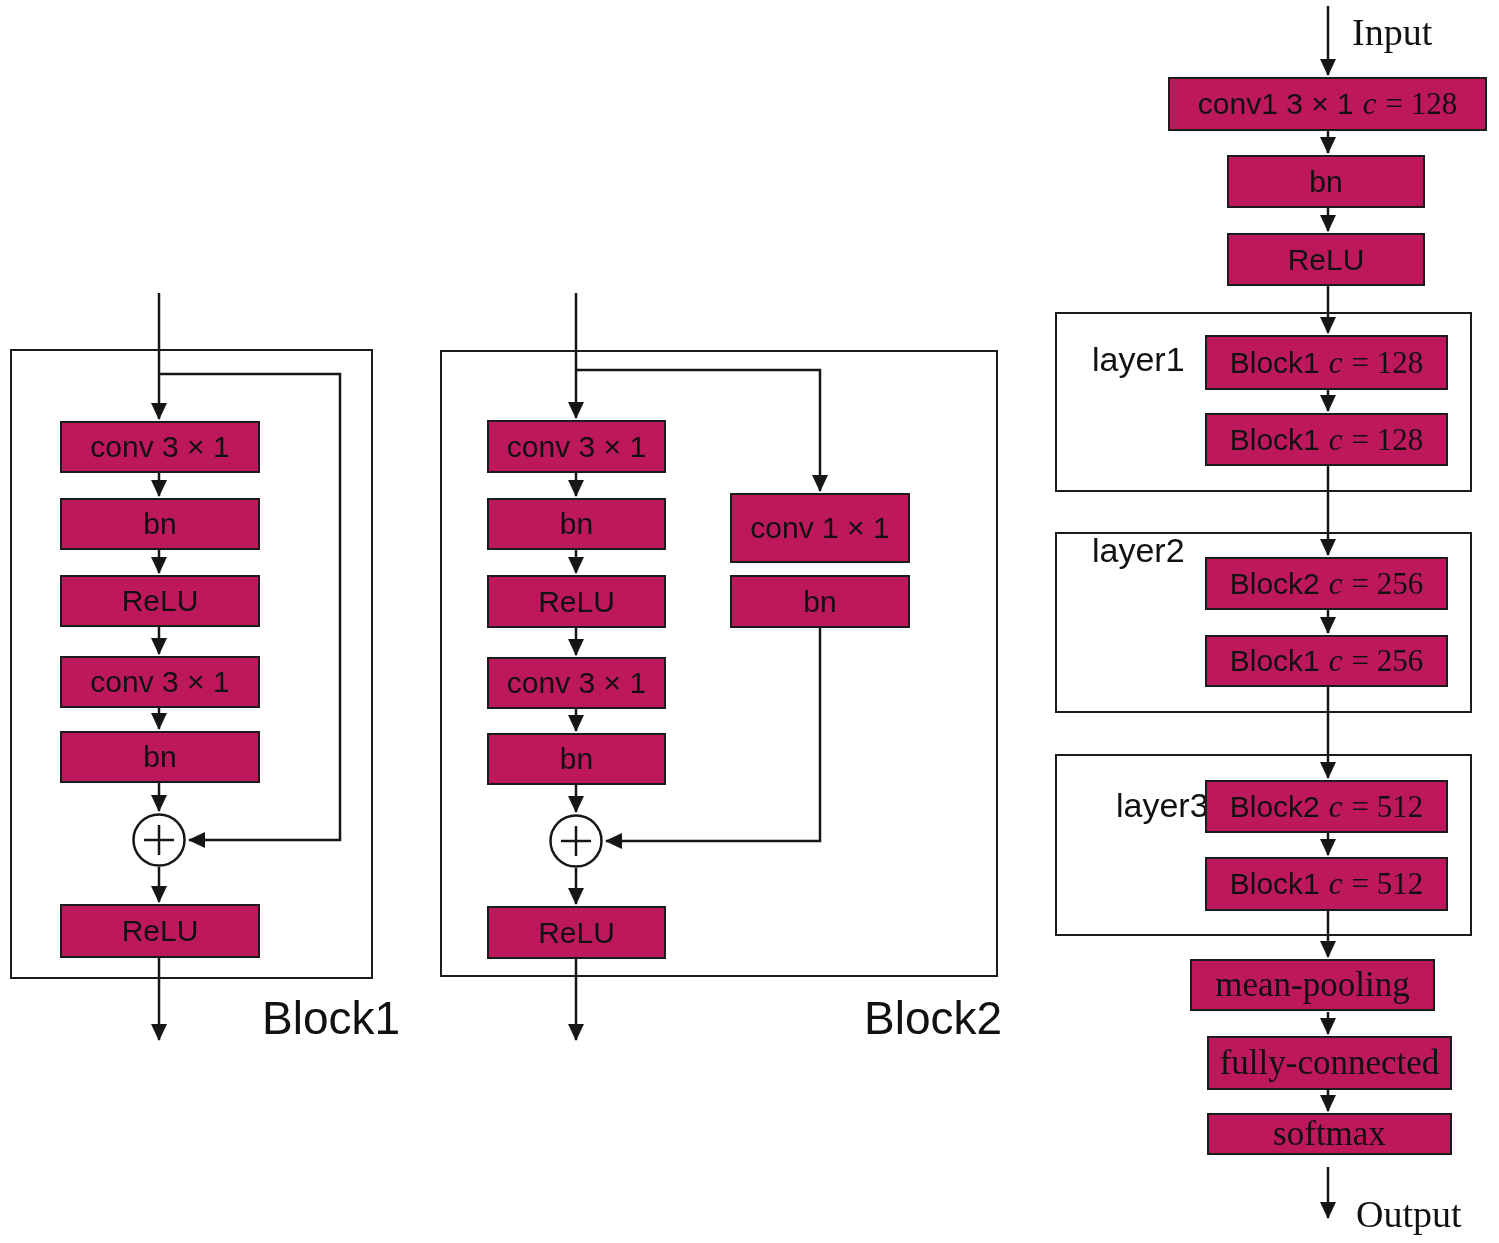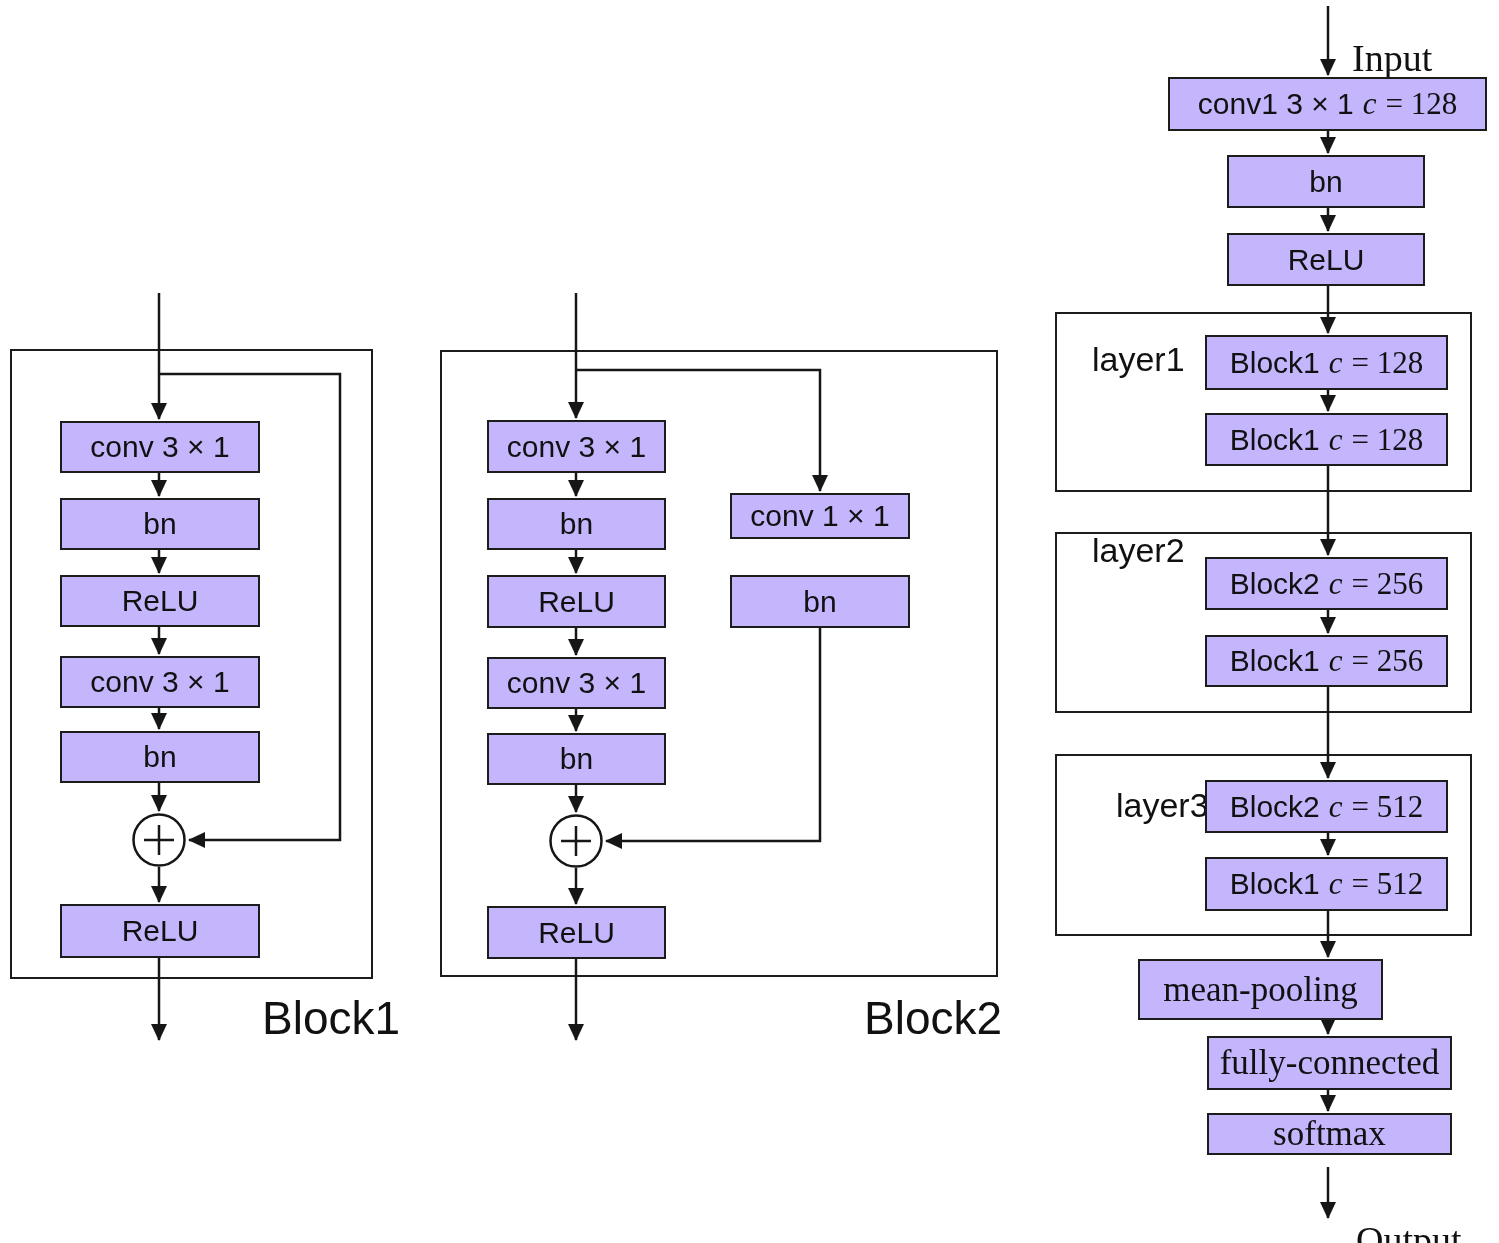--- a/index.html
+++ b/index.html
@@ -17,7 +17,7 @@
   .mval{font-family:"Liberation Serif",serif;font-size:31px;}
   .caption{position:absolute;font-size:46px;color:#111;letter-spacing:0px;}
   .layer-label{position:absolute;font-size:34px;color:#111;margin-left:18px;}
-  .io-label{position:absolute;font-family:"Liberation Serif",serif;font-size:38px;color:#111;margin-top:26px;}
+  .io-label{position:absolute;font-family:"Liberation Serif",serif;font-size:38px;color:#111;}
   .adder{position:absolute;width:54px;height:54px;}
 </style>
 </head>

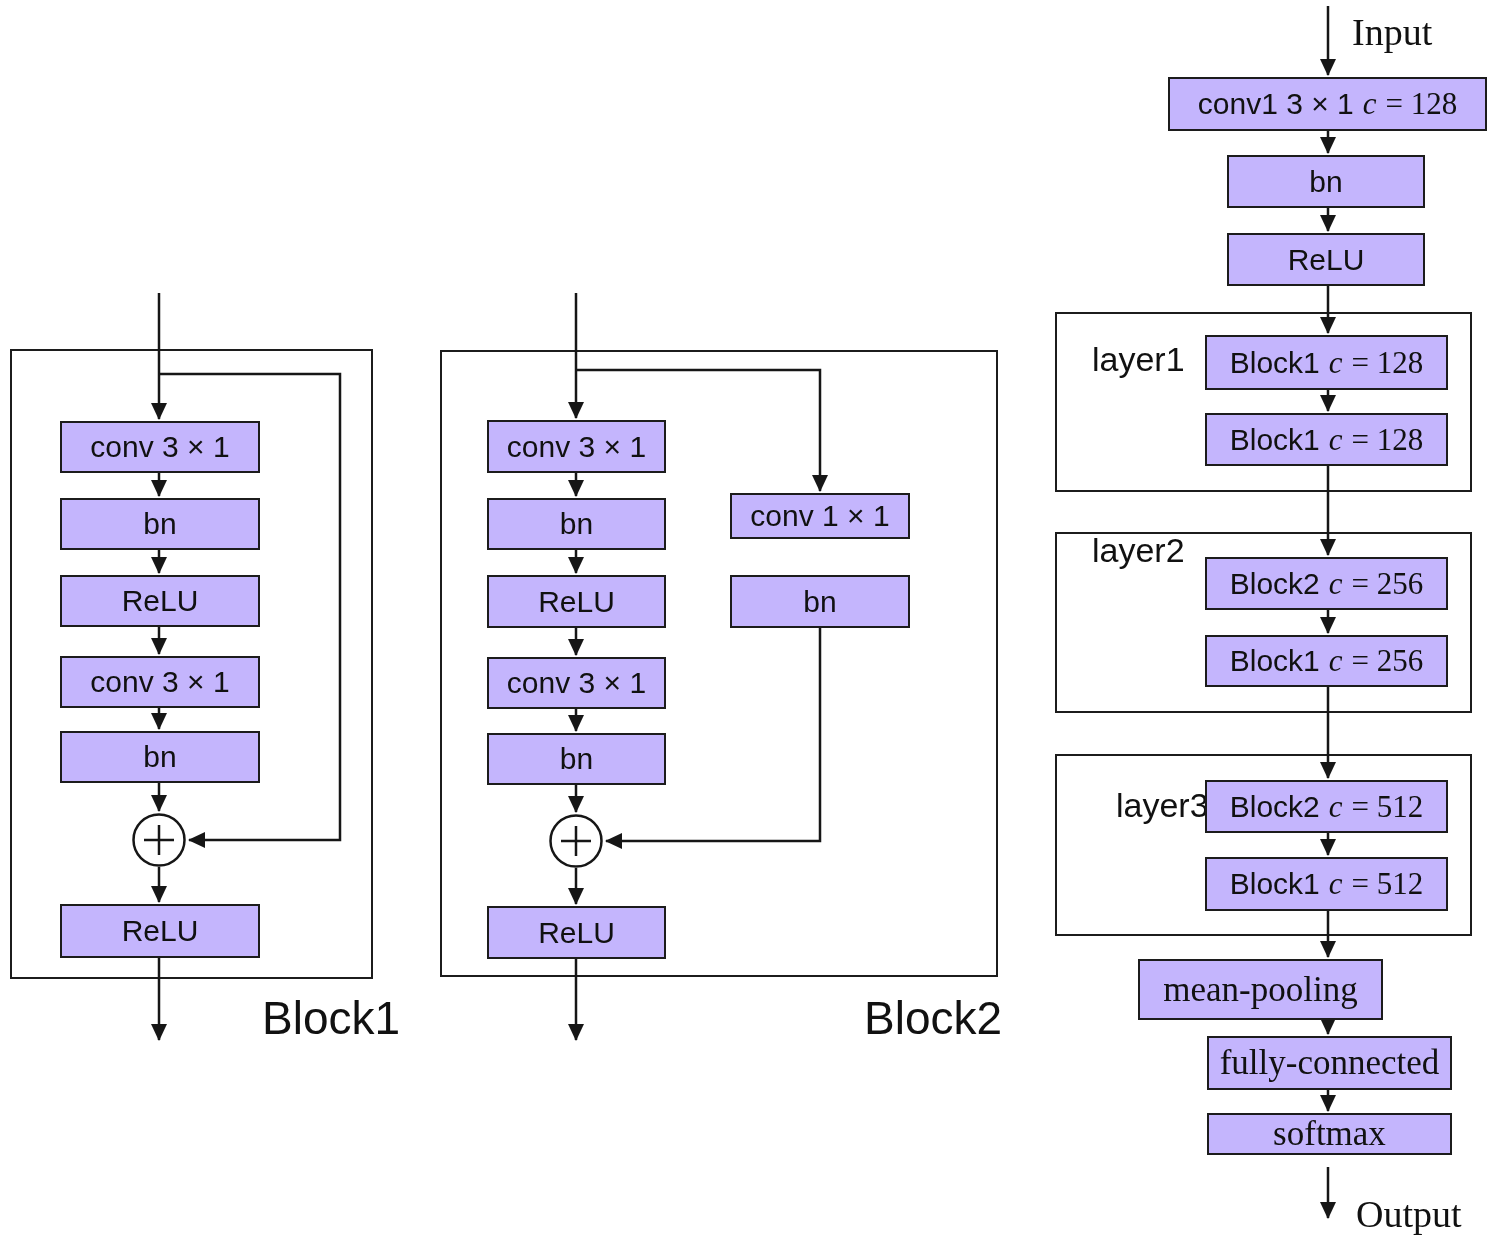--- a/index.html
+++ b/index.html
@@ -8,7 +8,7 @@
   svg.wires{position:absolute;left:0;top:0;width:1499px;height:1243px;}
   .frame{position:absolute;border:2.5px solid #1c1c1c;box-sizing:border-box;background:transparent;}
   .frame.thin{border-width:2px;}
-  .box{position:absolute;background:#c4b5fd;border:2.5px solid #1c1c1c;box-sizing:border-box;
+  .box{position:absolute;background:#be185d;border:2.5px solid #1c1c1c;box-sizing:border-box;
        display:flex;align-items:center;justify-content:center;gap:9px;
        font-family:"Liberation Sans",sans-serif;font-size:30px;color:#111;white-space:nowrap;}
   .box.thin{border-width:2px;}

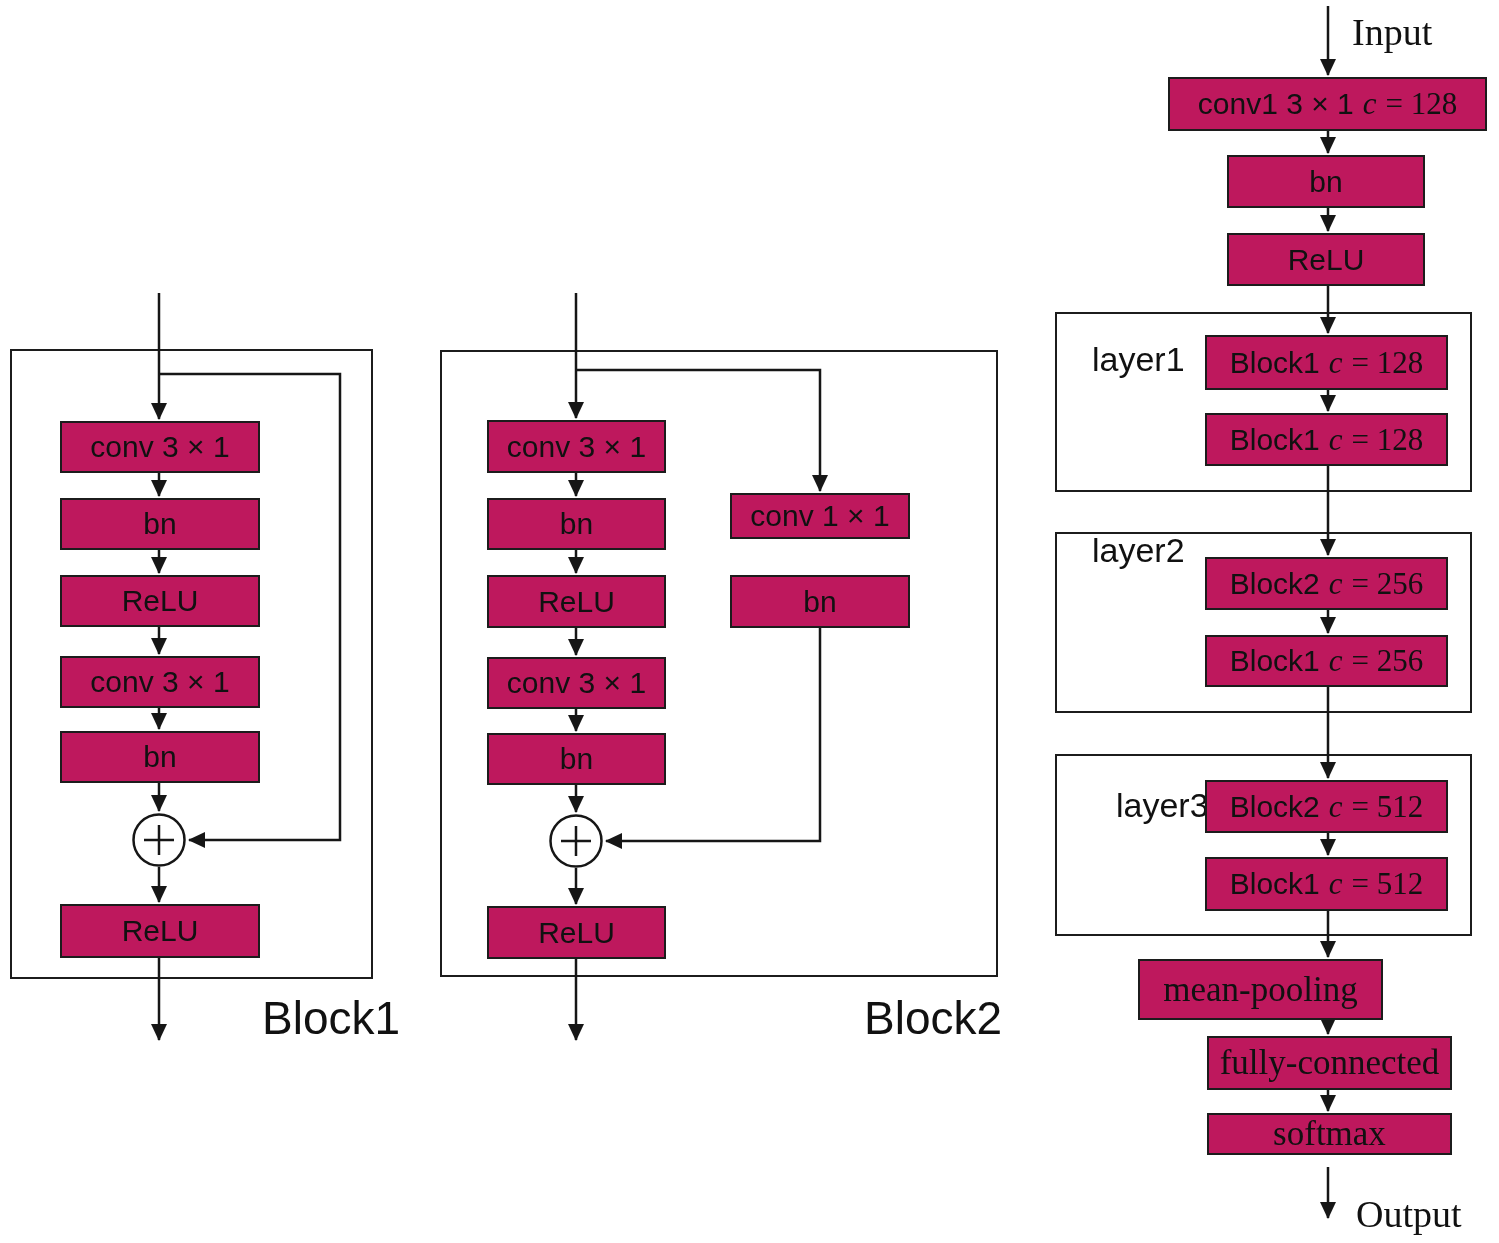--- a/index.html
+++ b/index.html
@@ -123,7 +123,7 @@
   <div class="box" style="left:487px;top:733px;width:179px;height:52px">
     <span>bn</span>
   </div>
-  <div class="box" style="left:730px;top:493px;width:180px;height:46px">
+  <div class="box" style="left:730px;top:493px;width:180px;height:70px">
     <span>conv 1 × 1</span>
   </div>
   <div class="box" style="left:730px;top:575px;width:180px;height:53px">

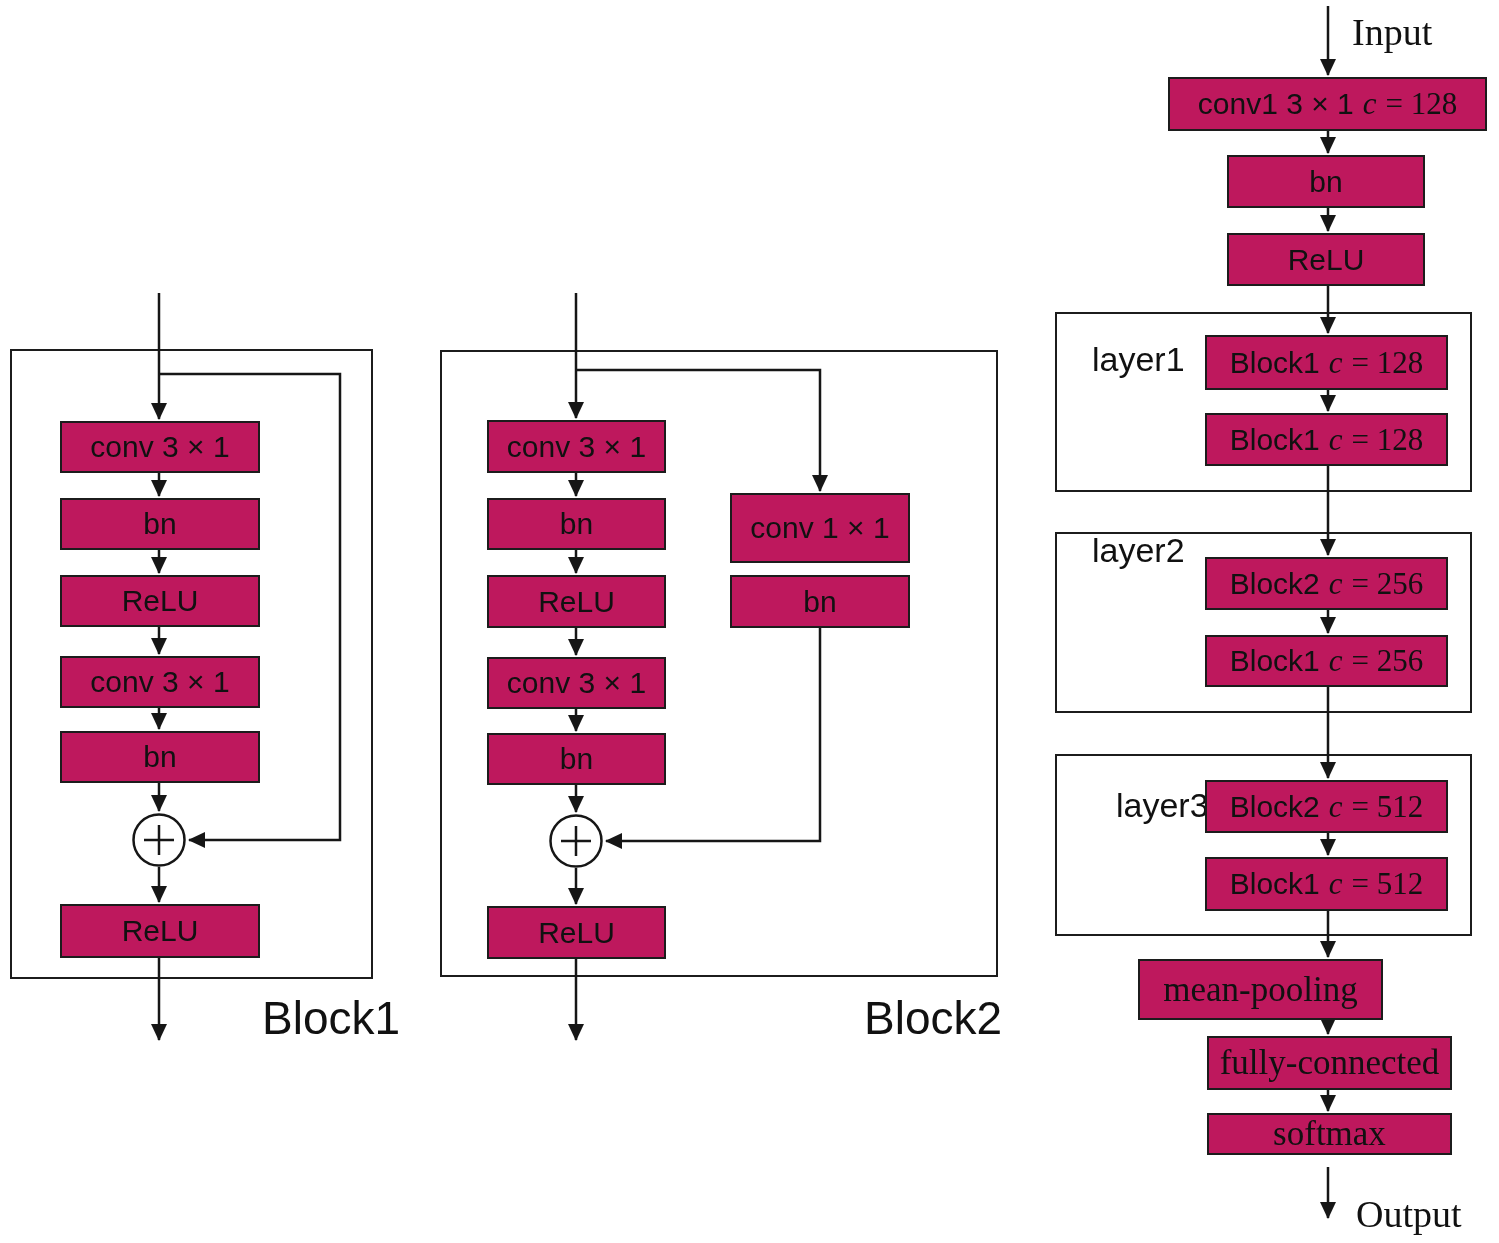--- a/index.html
+++ b/index.html
@@ -190,7 +190,7 @@
     <span class="mval">= 512</span>
   </div>
 
-  <div class="box thin serif" style="left:1138px;top:959px;width:245px;height:61px">
+  <div class="box thin serif" style="left:1190px;top:959px;width:245px;height:52px">
     <span>mean-pooling</span>
   </div>
   <div class="box thin serif" style="left:1207px;top:1036px;width:245px;height:54px">

